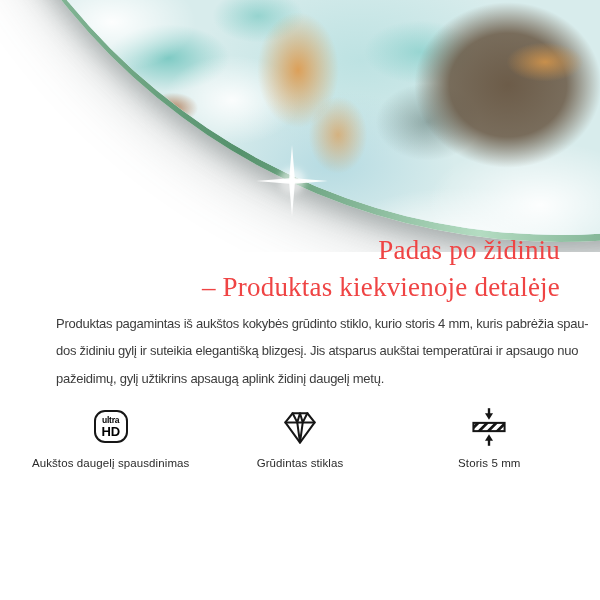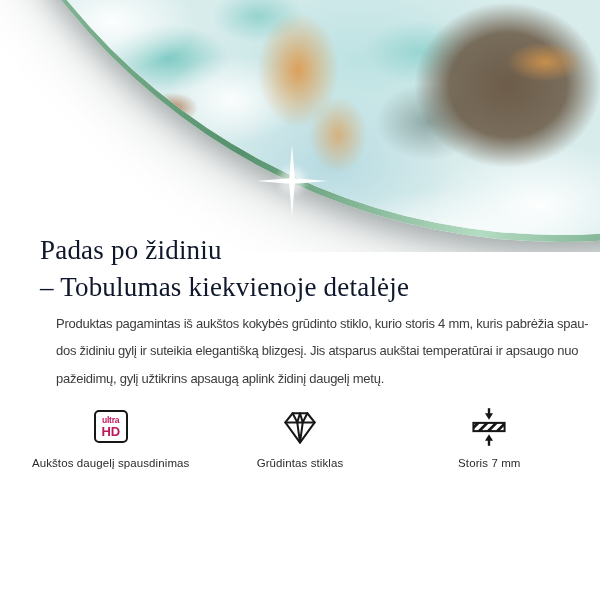--- a/index.html
+++ b/index.html
@@ -53,8 +53,9 @@
   .content{position:relative;padding:232px 40px 0;}
   h1{
     margin:0;font-family:"Liberation Serif","DejaVu Serif",serif;
-    font-size:27px;line-height:37px;font-weight:400;color:#0f172a;
+    font-size:27px;line-height:37px;font-weight:400;color:#ef4444;
     letter-spacing:.2px;
+    text-align:right;
   }
   h1 span{display:block;white-space:nowrap;}
   .intro{margin:4px 16px 0;color:#3c3c3c;font-size:13px;line-height:27.3px;letter-spacing:-.25px;}

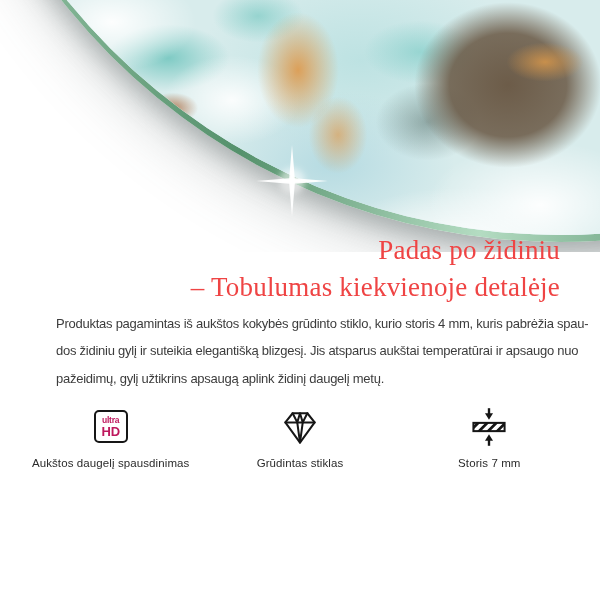--- a/index.html
+++ b/index.html
@@ -104,7 +104,7 @@
   <div class="content">
     <h1>
       <span>Padas po židiniu</span>
-      <span>– Tobulumas kiekvienoje detalėje</span>
+      <span>– Produktas kiekvienoje detalėje</span>
     </h1>
 
     <p class="intro">

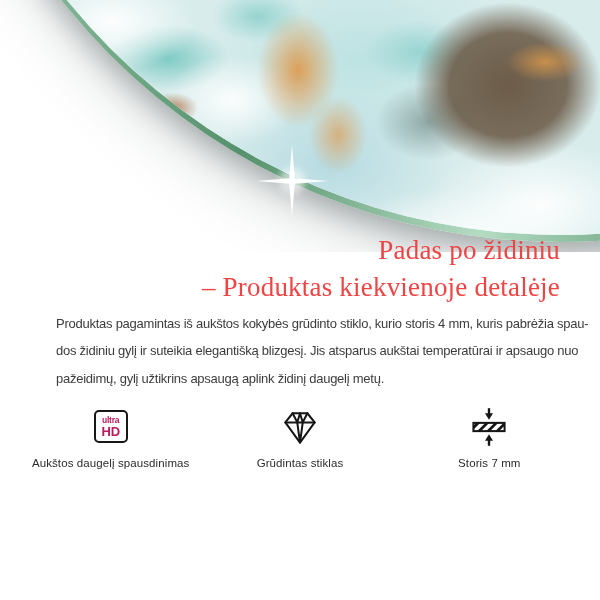--- a/index.html
+++ b/index.html
@@ -71,9 +71,9 @@
   .iconbox{width:44px;height:44px;display:flex;align-items:center;justify-content:center;}
 
   .uhd{
-    width:30px;height:29px;border:2.4px solid #161616;border-radius:5px;
+    width:30px;height:29px;border:2.4px solid #161616;border-radius:11px;
     display:flex;flex-direction:column;align-items:center;justify-content:center;
-    color:#be185d;
+    color:#000000;
   }
   .uhd-top{font-size:8.5px;font-weight:700;line-height:9px;letter-spacing:-.2px;}
   .uhd-bottom{font-size:13px;font-weight:800;line-height:13px;letter-spacing:-.3px;}

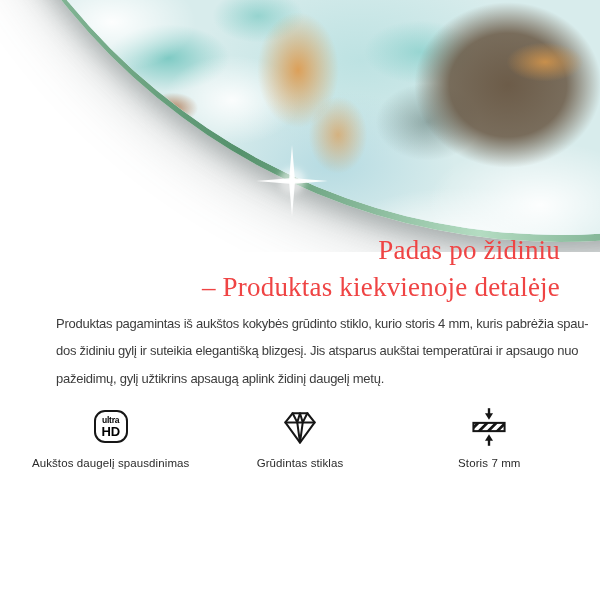--- a/index.html
+++ b/index.html
@@ -151,7 +151,7 @@
           <line x1="24" y1="44.5" x2="24" y2="38" stroke="#161616" stroke-width="2.6"></line>
           <polygon points="19.6,39 28.4,39 24,32" fill="#161616"></polygon>
         </svg>
-        <span class="flabel">Storis 7 mm</span>
+        <span class="flabel">Storis 5 mm</span>
       </div>
 
     </div>

